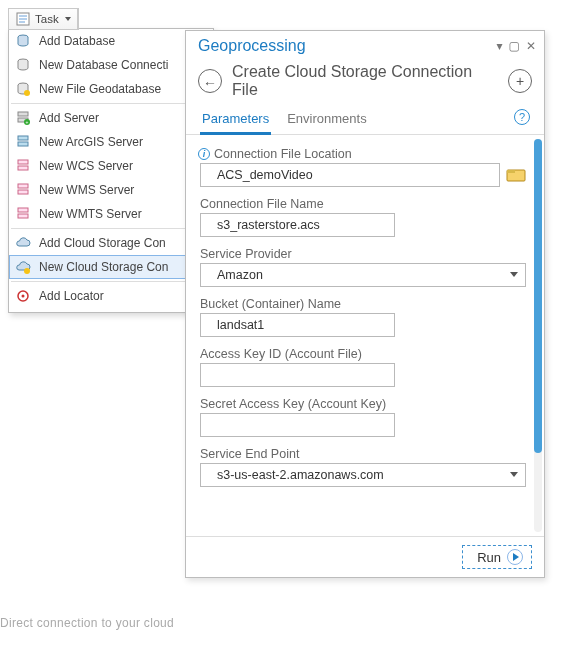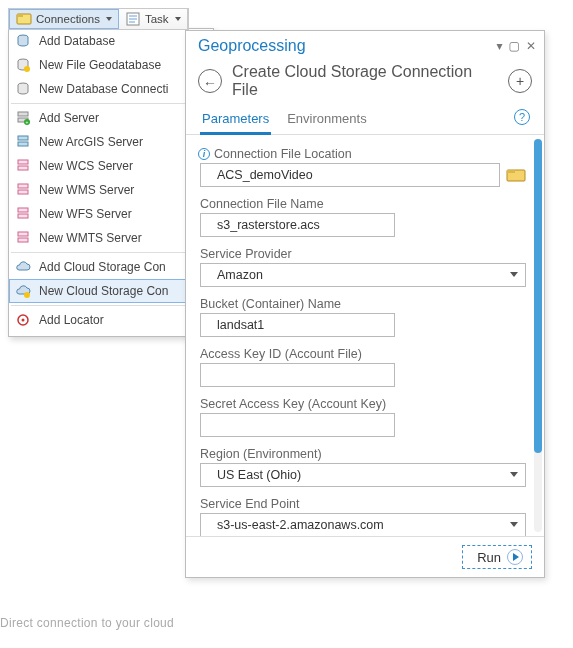--- a/index.html
+++ b/index.html
@@ -219,16 +219,6 @@
 <body>
 
 <div class="toolbar">
-  <div class="btn active">
-    <span class="ico">
-      <svg viewBox="0 0 16 16">
-          <rect x="1" y="3" width="14" height="10" rx="1" fill="#f6e07a" stroke="#b78b1d"></rect>
-          <rect x="1" y="3" width="6" height="3" fill="#d9b94a"></rect>
-        </svg>
-    </span>
-    <span>Connections</span>
-    <span class="chev"></span>
-  </div>
   <div class="btn">
     <span class="ico">
       <svg viewBox="0 0 16 16">

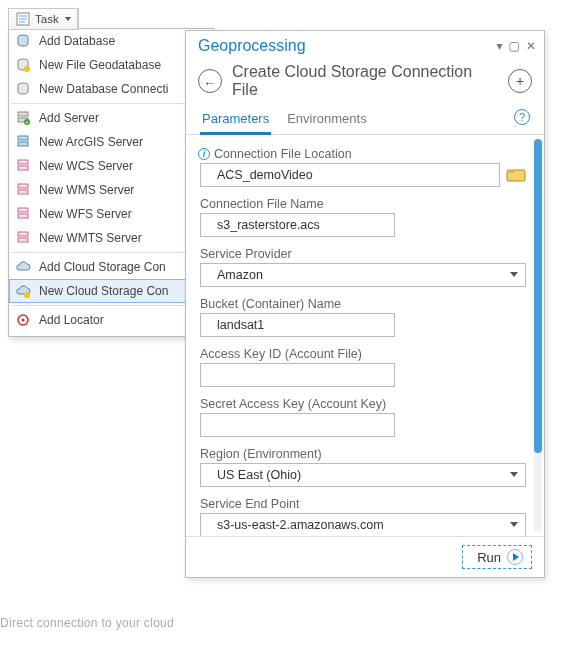--- a/index.html
+++ b/index.html
@@ -249,19 +249,19 @@
         <svg viewBox="0 0 16 16">
           <ellipse cx="8" cy="4" rx="5" ry="2" fill="#e8e8e8" stroke="#888"></ellipse>
           <path d="M3 4v7c0 1.1 2.2 2 5 2s5-.9 5-2V4" fill="#e8e8e8" stroke="#888"></path>
-          <circle cx="12" cy="12" r="3" fill="#f6c317"></circle>
-        </svg>
-      </span>
-    <span>New File Geodatabase</span>
+        </svg>
+      </span>
+    <span>New Database Connecti</span>
   </div>
   <div class="item">
     <span class="ico">
         <svg viewBox="0 0 16 16">
           <ellipse cx="8" cy="4" rx="5" ry="2" fill="#e8e8e8" stroke="#888"></ellipse>
           <path d="M3 4v7c0 1.1 2.2 2 5 2s5-.9 5-2V4" fill="#e8e8e8" stroke="#888"></path>
-        </svg>
-      </span>
-    <span>New Database Connecti</span>
+          <circle cx="12" cy="12" r="3" fill="#f6c317"></circle>
+        </svg>
+      </span>
+    <span>New File Geodatabase</span>
   </div>
   <div class="sep"></div>
 

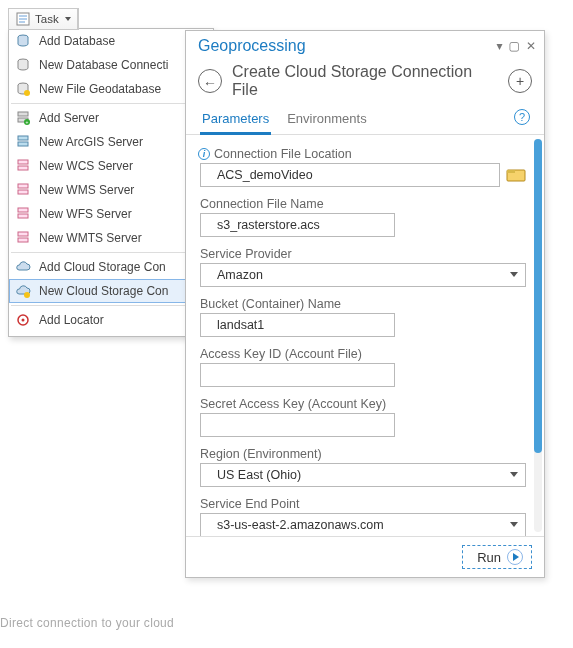--- a/index.html
+++ b/index.html
@@ -310,15 +310,6 @@
           <rect x="3" y="8" width="10" height="4" fill="#fde" stroke="#c68"></rect>
         </svg>
       </span>
-    <span>New WFS Server</span>
-  </div>
-  <div class="item">
-    <span class="ico">
-        <svg viewBox="0 0 16 16">
-          <rect x="3" y="2" width="10" height="4" fill="#fde" stroke="#c68"></rect>
-          <rect x="3" y="8" width="10" height="4" fill="#fde" stroke="#c68"></rect>
-        </svg>
-      </span>
     <span>New WMTS Server</span>
   </div>
   <div class="sep"></div>

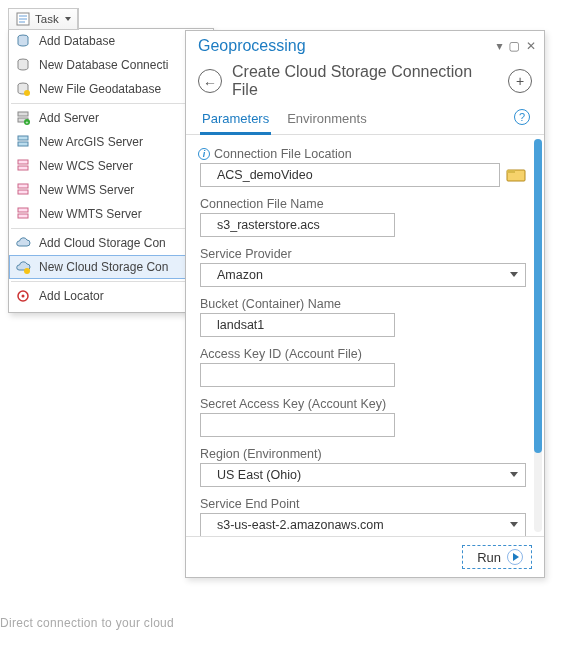--- a/index.html
+++ b/index.html
@@ -414,14 +414,6 @@
       </div>
       <div class="field">
         <label>
-            <span>Region (Environment)</span>
-          </label>
-        <div class="select-wrap">
-          <input type="text" readonly="" value="US East (Ohio)" style="">
-        </div>
-      </div>
-      <div class="field">
-        <label>
             <span>Service End Point</span>
           </label>
         <div class="select-wrap">

